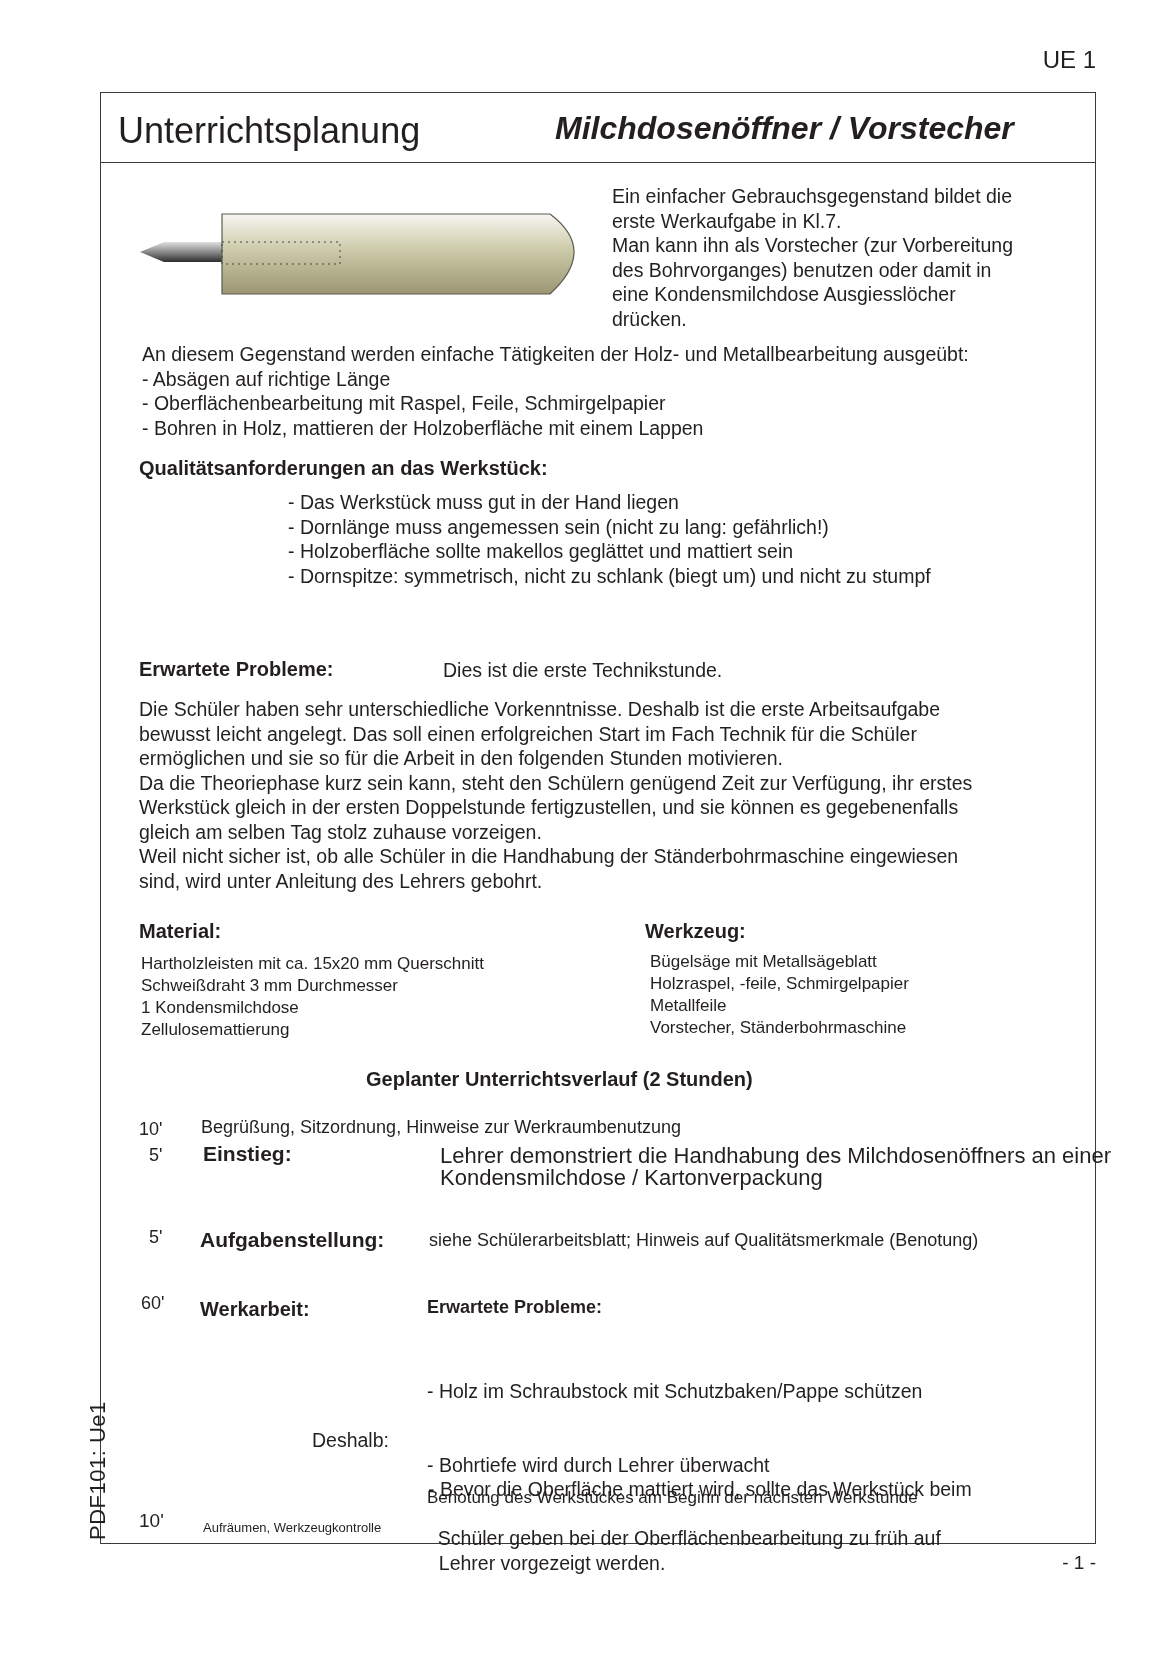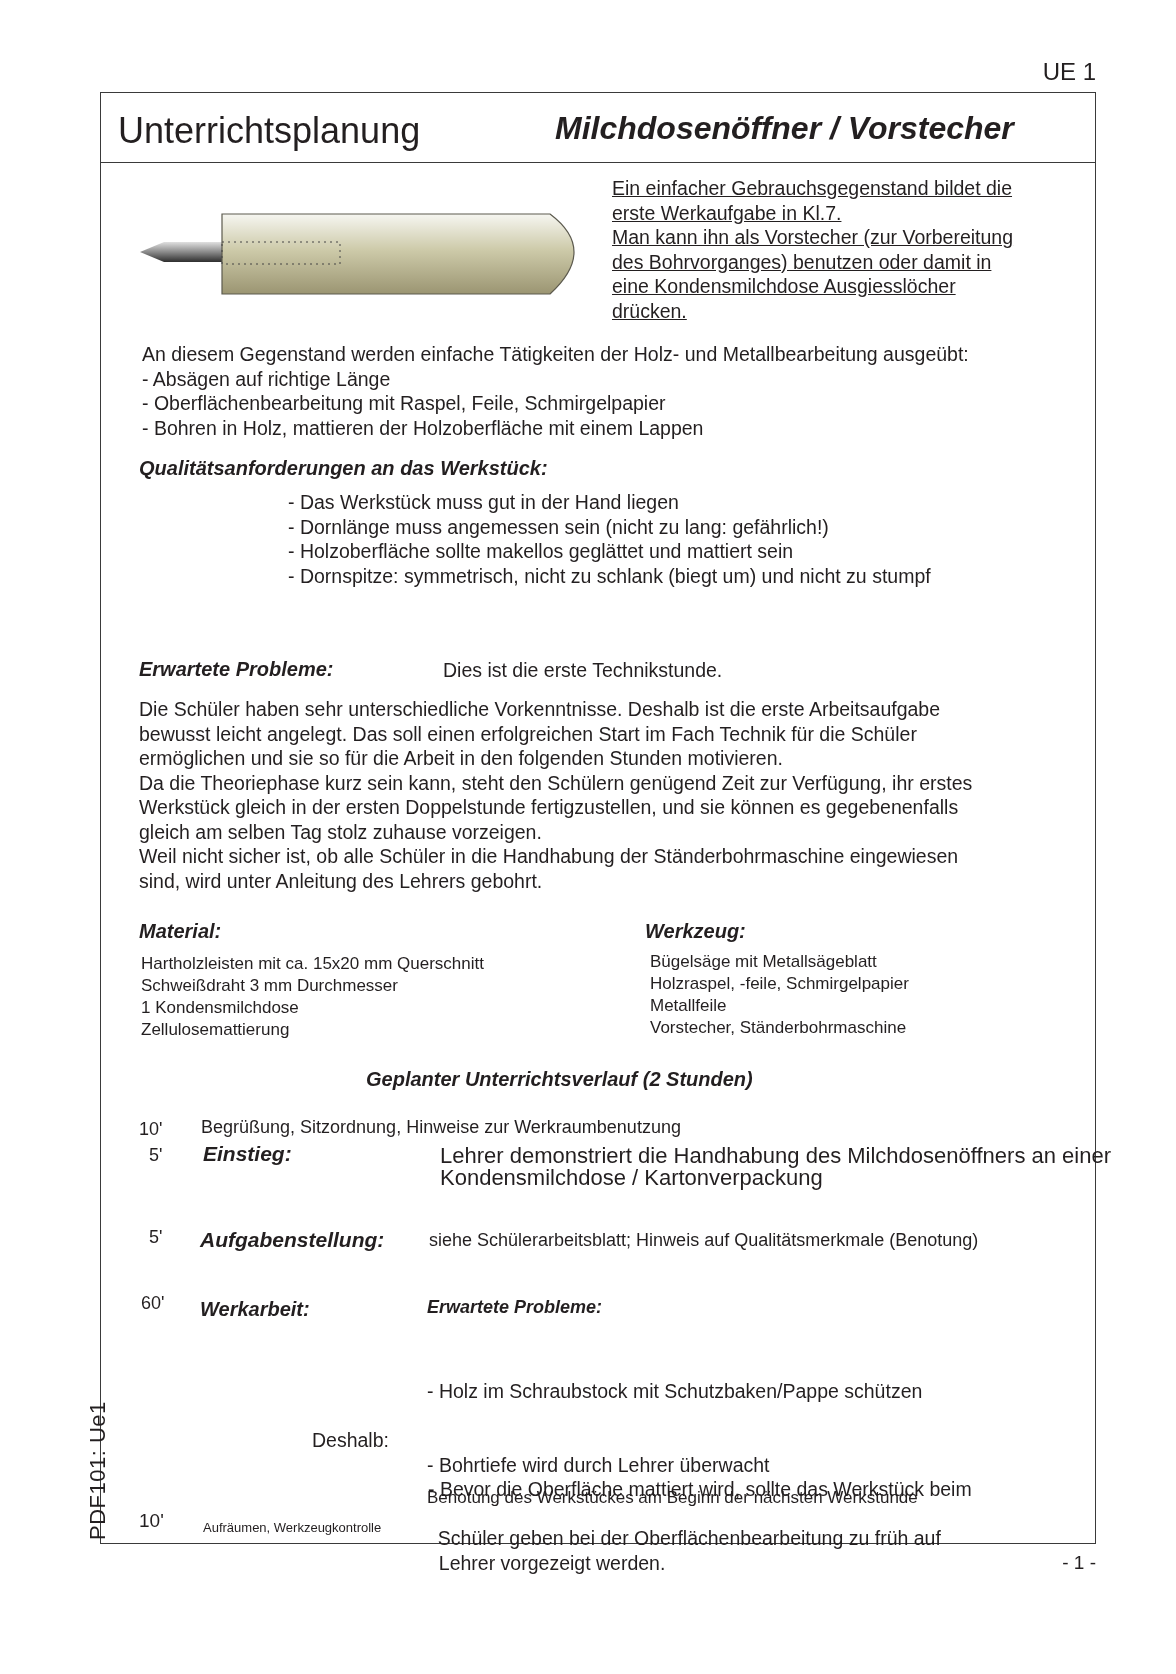--- a/index.html
+++ b/index.html
@@ -6,7 +6,7 @@
   body { width:1176px; height:1674px; position:relative; overflow:hidden;
          font-family:"Liberation Sans", sans-serif; color:#231f20; }
   .abs { position:absolute; white-space:nowrap; }
-  .ue { right:80px; top:58px; font-size:24px; }
+  .ue { right:80px; top:46px; font-size:24px; }
   .frame { position:absolute; left:100px; top:92px; width:996px; height:1452px;
            border:1.5px solid #3a3a3a; box-sizing:border-box; }
   .header-line { position:absolute; left:100px; top:162px; width:996px; height:0; border-top:1.5px solid #3a3a3a; }

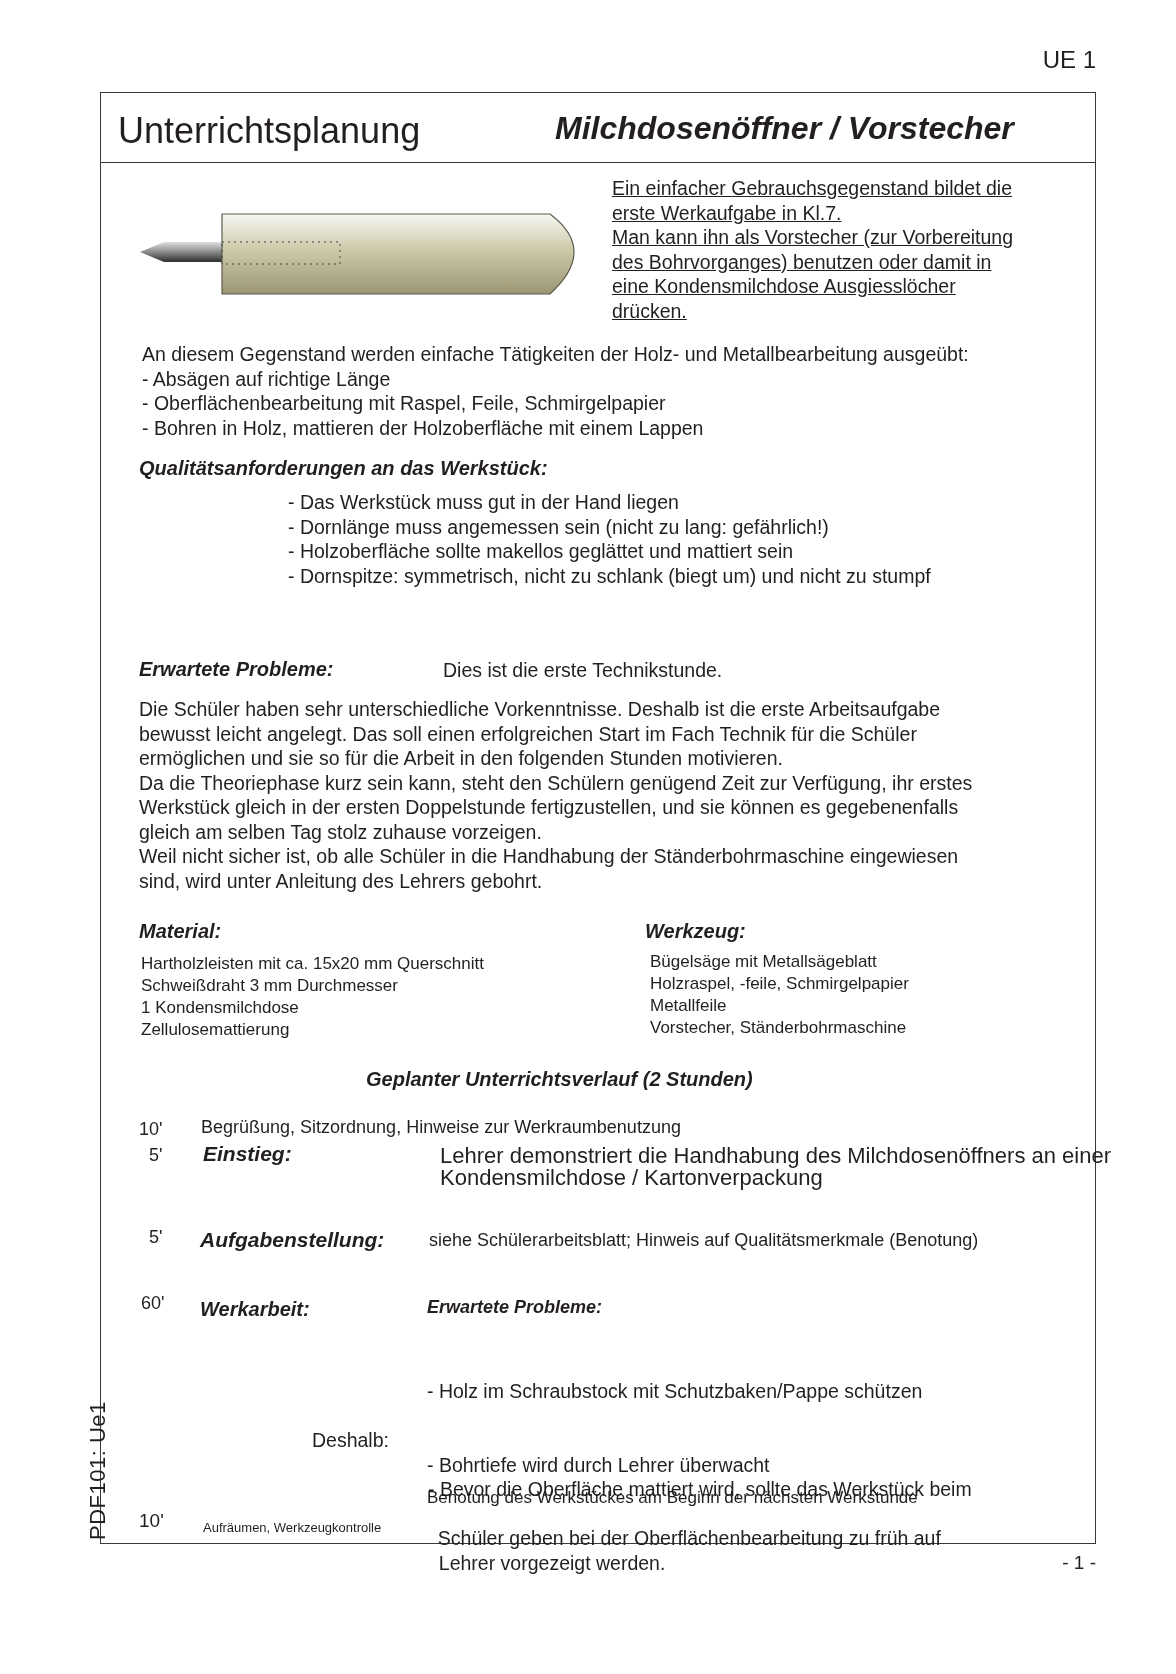--- a/index.html
+++ b/index.html
@@ -47,7 +47,7 @@
   <rect x="82" y="30" width="118" height="22" fill="none" stroke="#444" stroke-width="1" stroke-dasharray="2,4"></rect>
 </svg>
 
-<div class="abs p" style="left:612px;top:176px;text-decoration:underline;">
+<div class="abs p" style="left:612px;top:184px;">
   <div>Ein einfacher Gebrauchsgegenstand bildet die</div>
   <div>erste Werkaufgabe in Kl.7.</div>
   <div>Man kann ihn als Vorstecher (zur Vorbereitung</div>

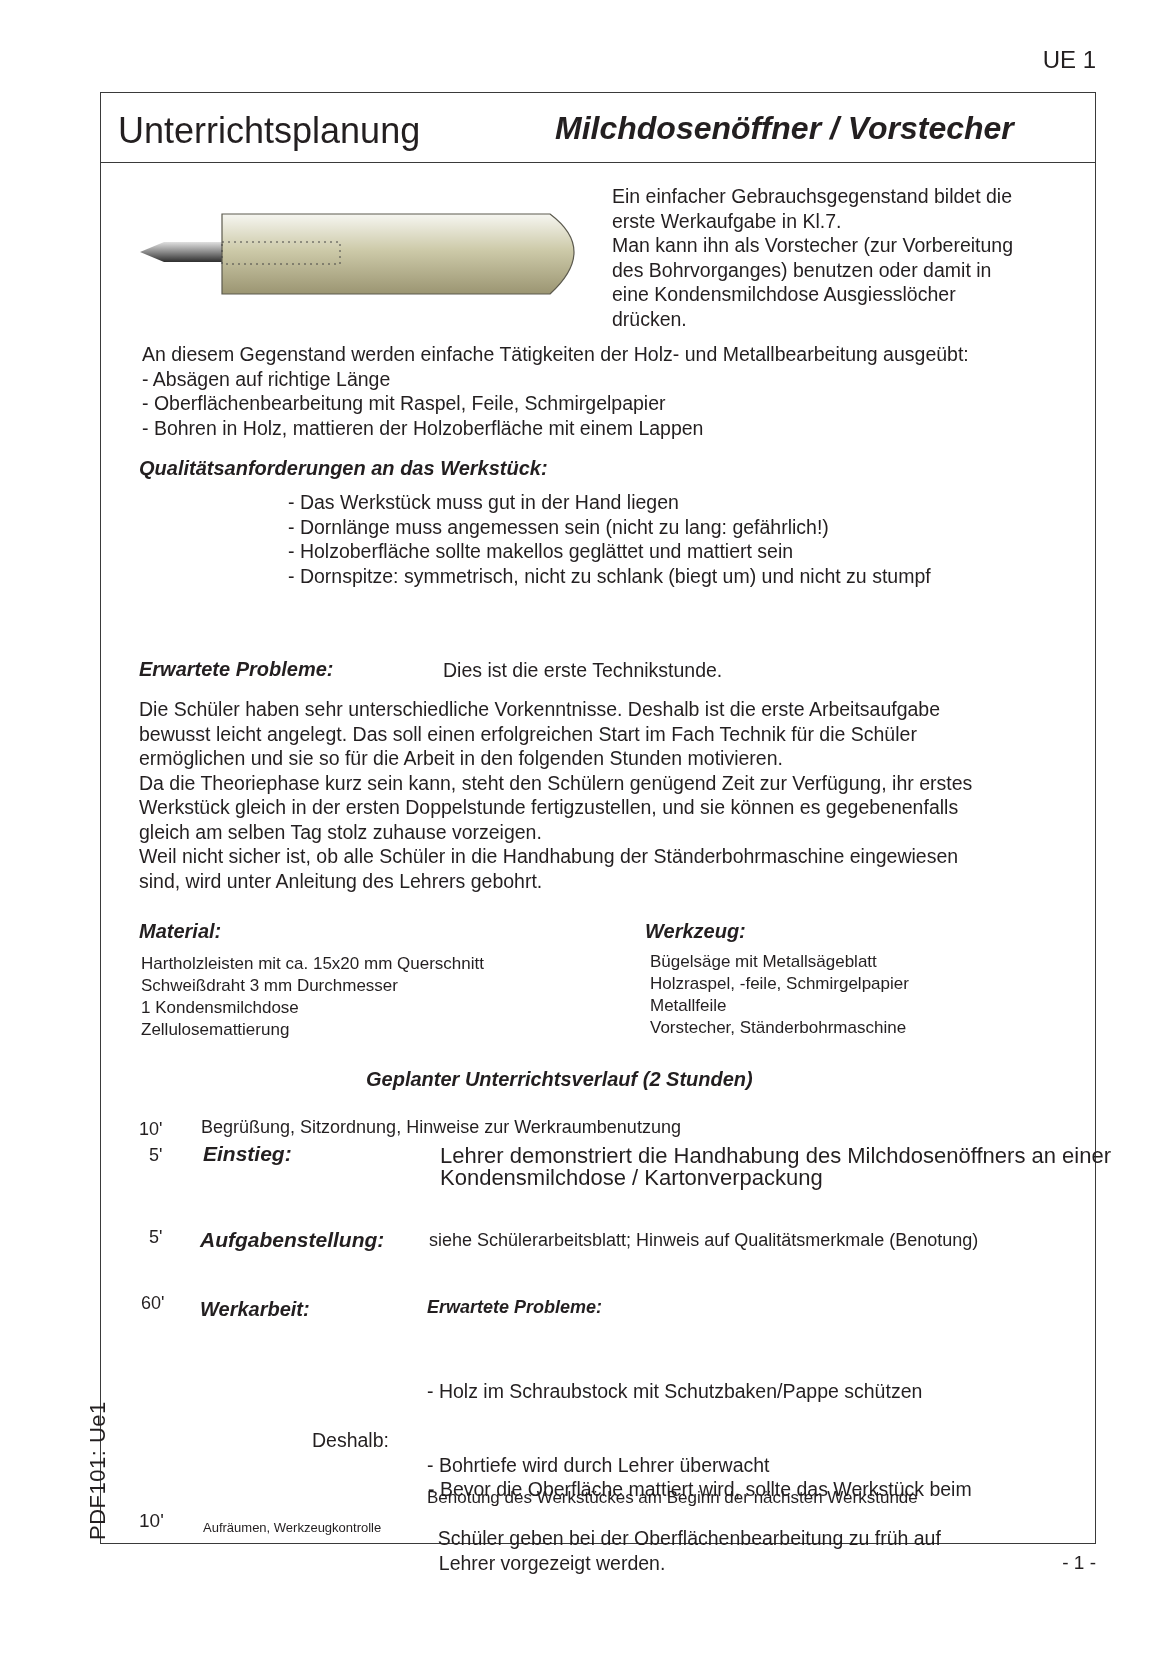--- a/index.html
+++ b/index.html
@@ -13,7 +13,7 @@
   .title-left { left:118px; top:110px; font-size:36px; }
   .title-right { left:555px; top:110px; font-size:32px; font-weight:bold; font-style:italic; }
   .p { font-size:19.5px; line-height:24.5px; }
-  .h-it { font-weight:bold; font-style:italic; font-size:20px;text-align:center; }
+  .h-it { font-weight:bold; font-size:20px;text-align:center; }
   .small { font-size:17px; line-height:22px; }
   .side { left:85px; top:1540px; transform-origin:0 0; transform:rotate(-90deg); font-size:22px; letter-spacing:0.5px; }
   .pagenum { right:80px; top:1552px; font-size:19px; }

